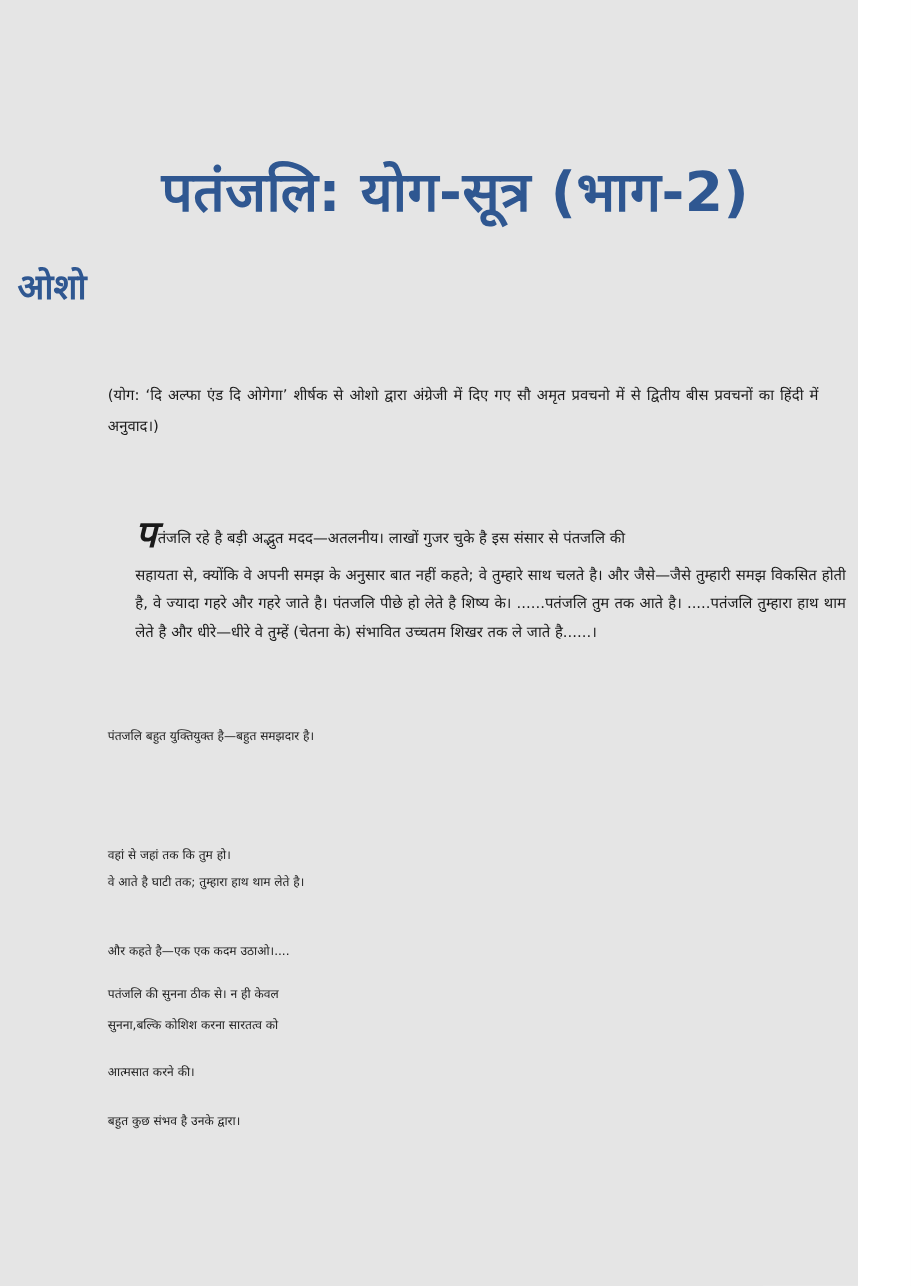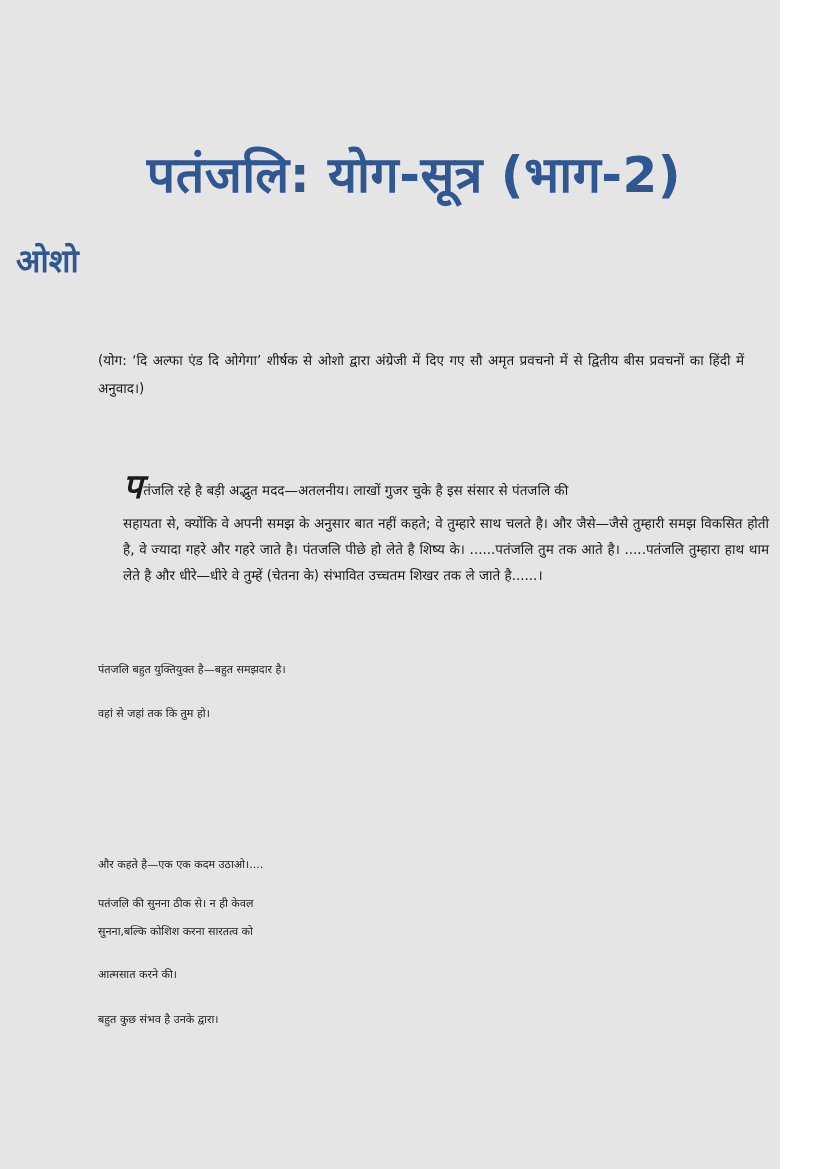--- a/index.html
+++ b/index.html
@@ -34,7 +34,7 @@
   </div>
 
   <div class="line" style="top:660px">पंतजलि बहुत युक्तियुक्त है—बहुत समझदार है।</div>
-  <div class="line" style="top:704px">वहां से जहां तक कि तुम हो।</div>
+  <div class="line" style="top:768px">वहां से जहां तक कि तुम हो।</div>
   <div class="line" style="top:855px">और कहते है—एक एक कदम उठाओ।....</div>
   <div class="line" style="top:894px">पतंजलि की सुनना ठीक से। न ही केवल</div>
   <div class="line" style="top:922px">सुनना,बल्कि कोशिश करना सारतत्व को</div>

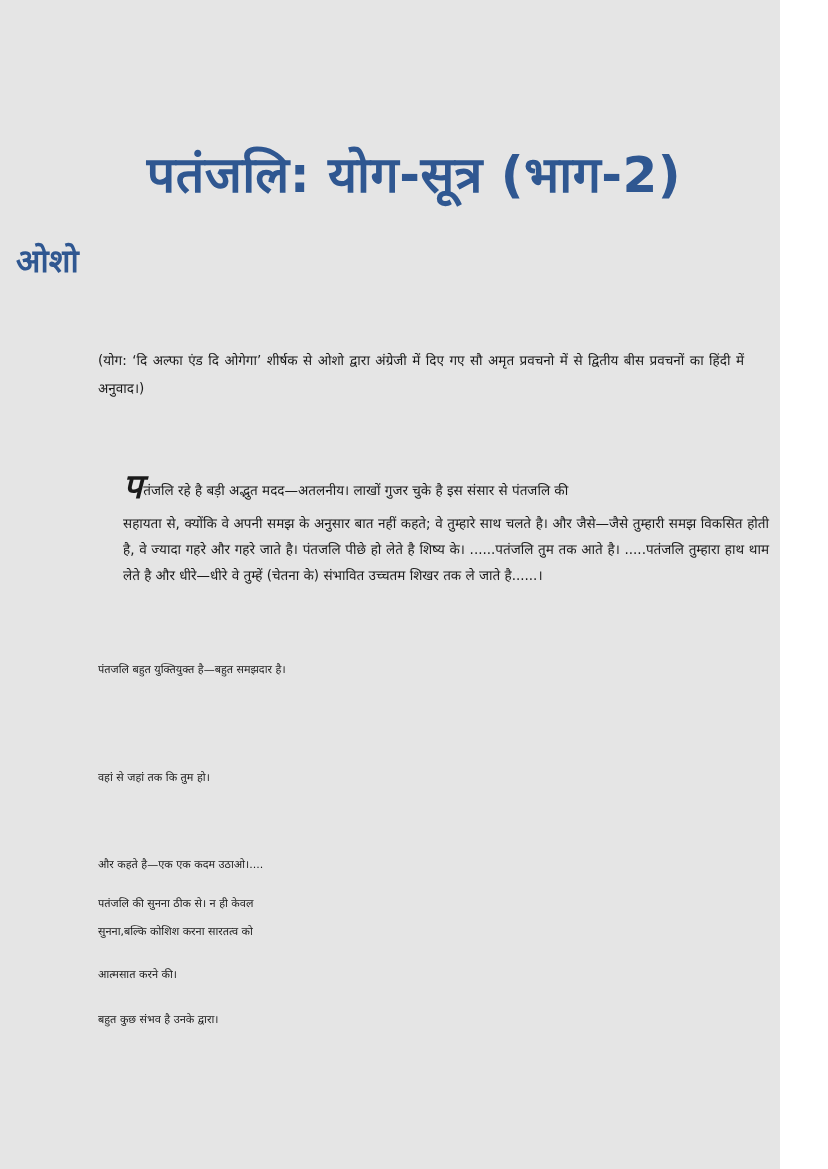--- a/index.html
+++ b/index.html
@@ -35,6 +35,7 @@
 
   <div class="line" style="top:660px">पंतजलि बहुत युक्तियुक्त है—बहुत समझदार है।</div>
   <div class="line" style="top:768px">वहां से जहां तक कि तुम हो।</div>
+  <div class="line" style="top:792px">वे आते है घाटी तक; तुम्हारा हाथ थाम लेते है।</div>
   <div class="line" style="top:855px">और कहते है—एक एक कदम उठाओ।....</div>
   <div class="line" style="top:894px">पतंजलि की सुनना ठीक से। न ही केवल</div>
   <div class="line" style="top:922px">सुनना,बल्कि कोशिश करना सारतत्व को</div>

